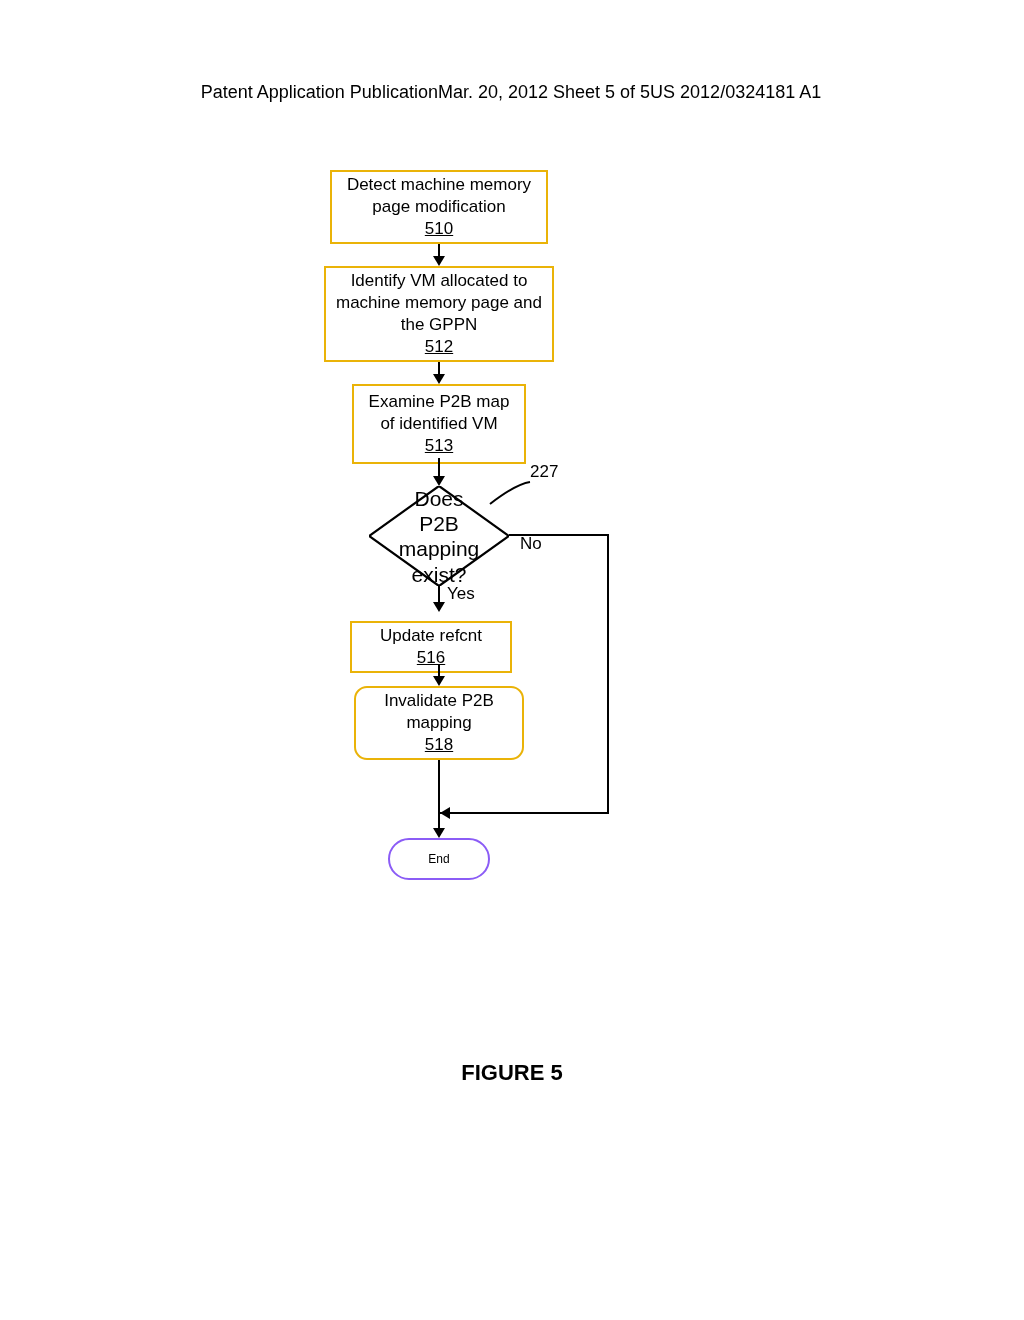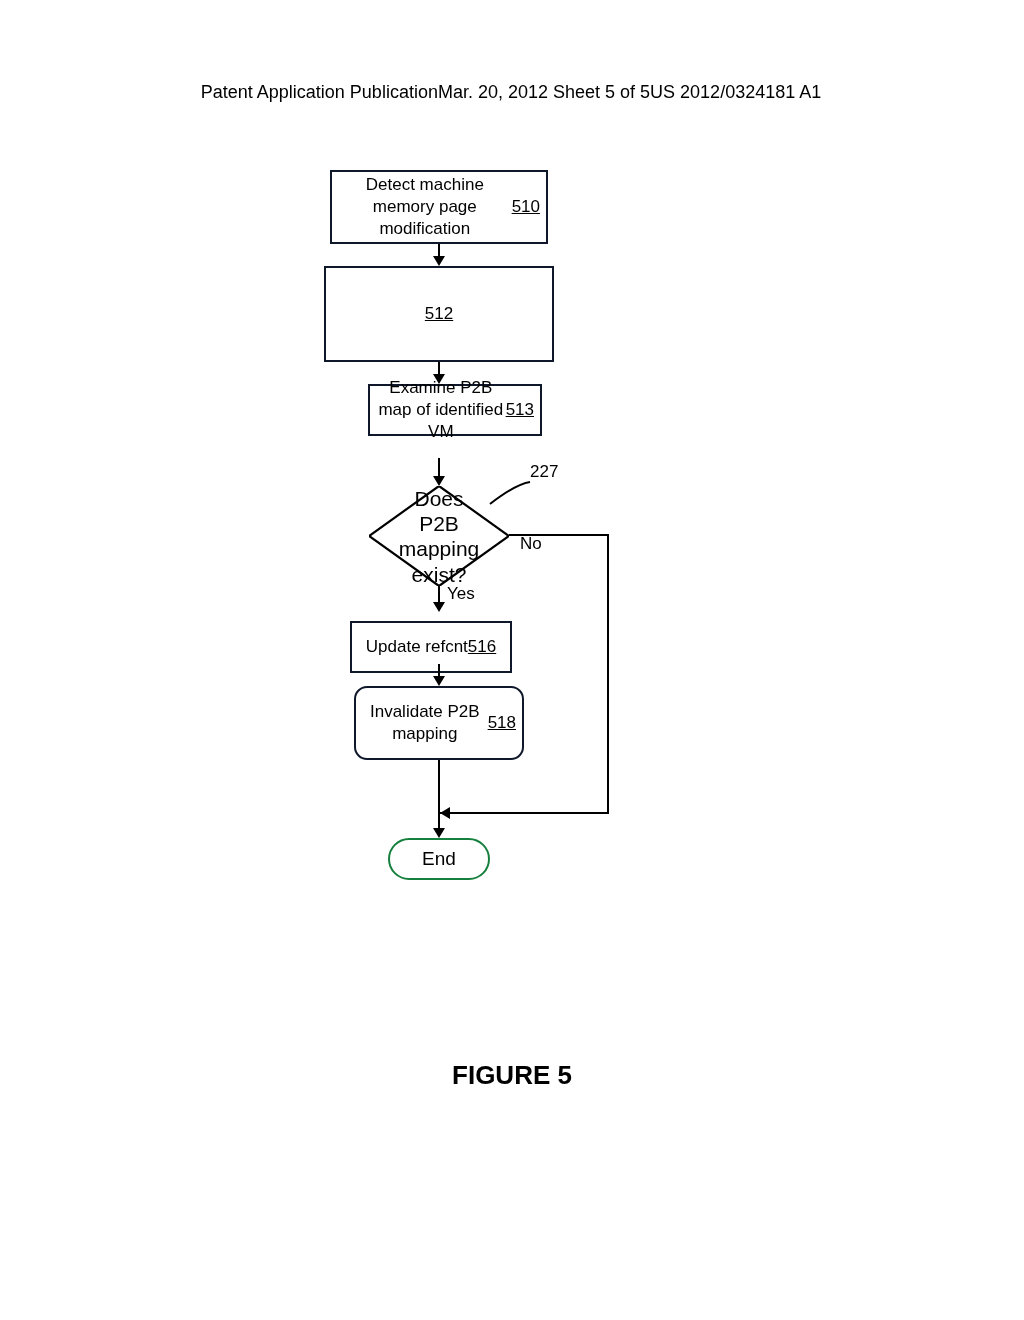--- a/index.html
+++ b/index.html
@@ -29,12 +29,13 @@
     }
     .box {
       position: absolute;
-      border: 2px solid #0f172a;
+      border: 2px solid #eab308;
       background: white;
       text-align: center;
       font-size: 17px;
       line-height: 1.3;
       display: flex;
+      flex-direction: column;
       justify-content: center;
       align-items: center;
       padding: 6px;

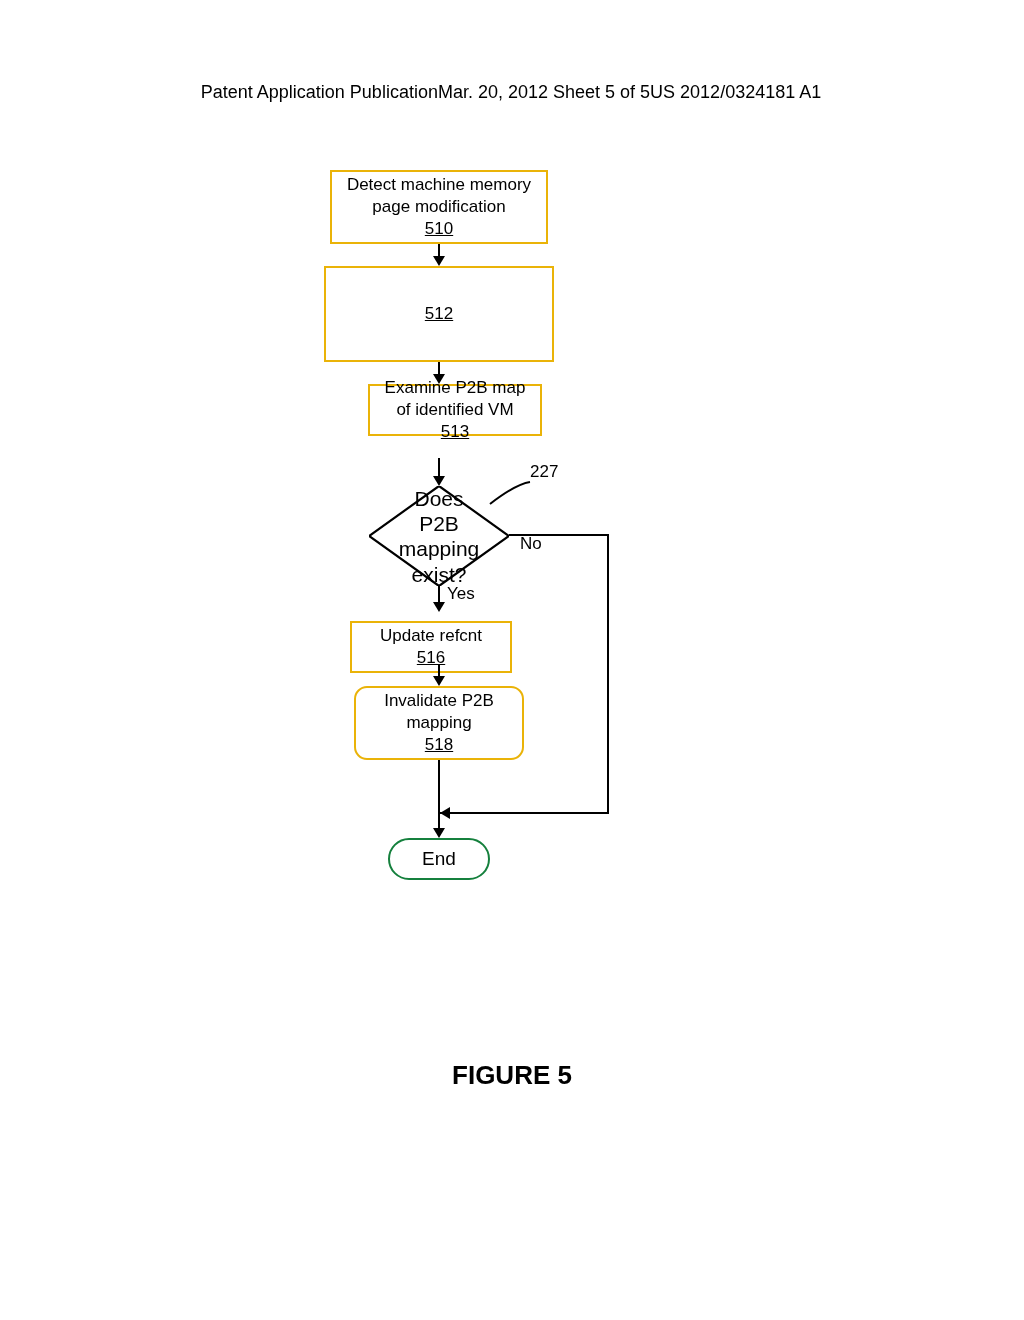--- a/index.html
+++ b/index.html
@@ -120,6 +120,7 @@
   <div class="arrow-head arrow-down" style="left:433px; top:96px;"></div>
 
   <div class="box" style="left:324px; top:106px; width:230px; height:96px;">
+    <div>Identify VM allocated to machine memory page and the GPPN</div>
     <div class="refnum">512</div>
   </div>
 

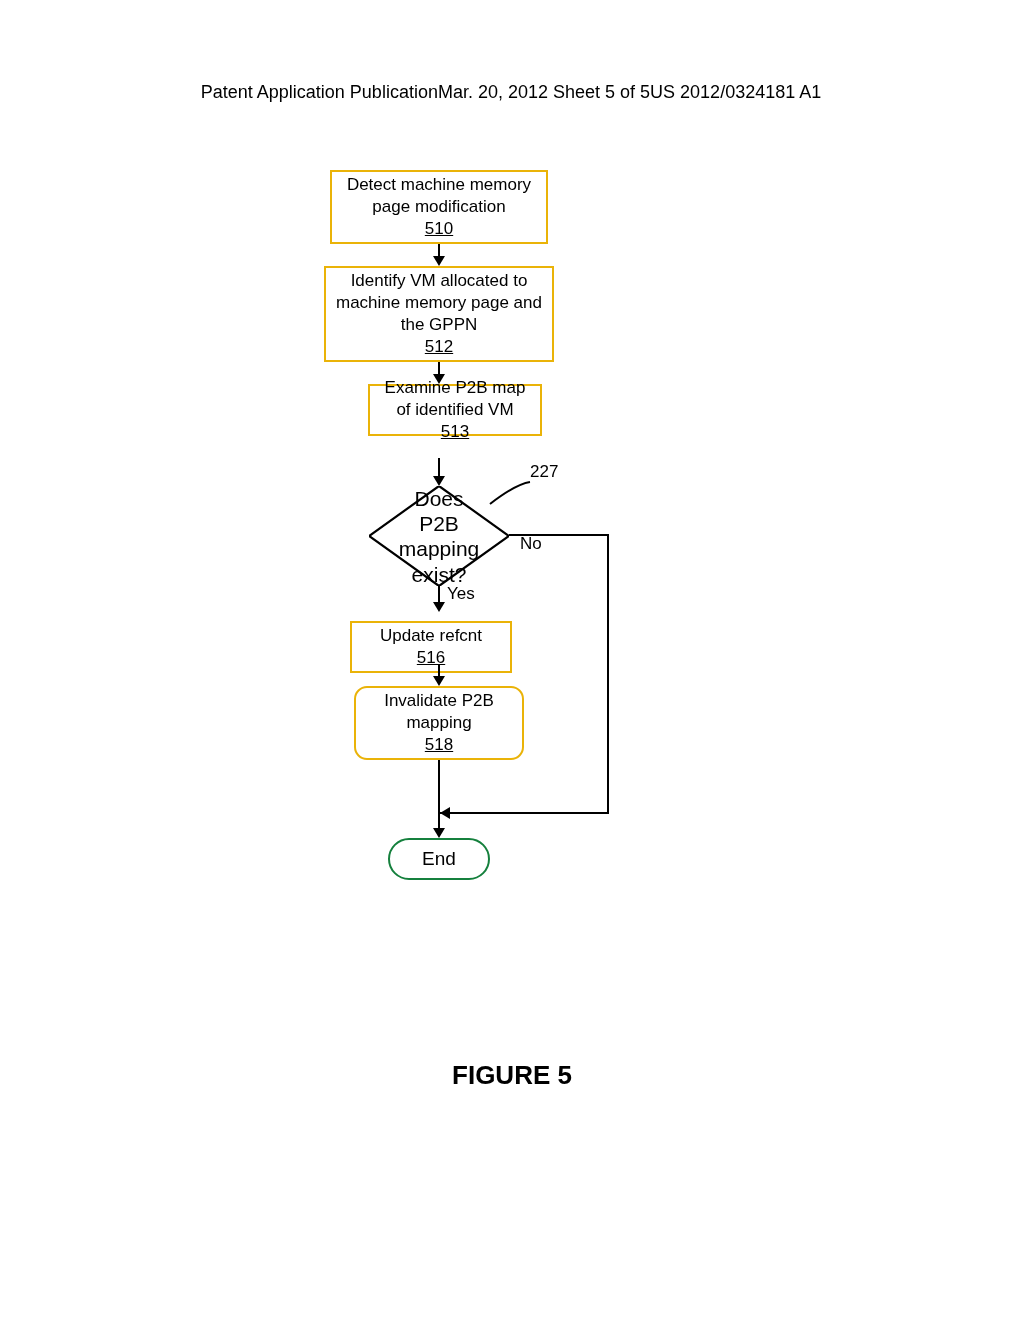--- a/index.html
+++ b/index.html
@@ -127,7 +127,7 @@
   <div class="arrow-line" style="left:438px; top:202px; width:2px; height:14px;"></div>
   <div class="arrow-head arrow-down" style="left:433px; top:214px;"></div>
 
-  <div class="box" style="left:352px; top:224px; width:174px; height:52px;margin-left:16px;">
+  <div class="box" style="left:352px; top:224px; width:174px; height:80px;">
     <div>Examine P2B map of identified VM</div>
     <div class="refnum">513</div>
   </div>

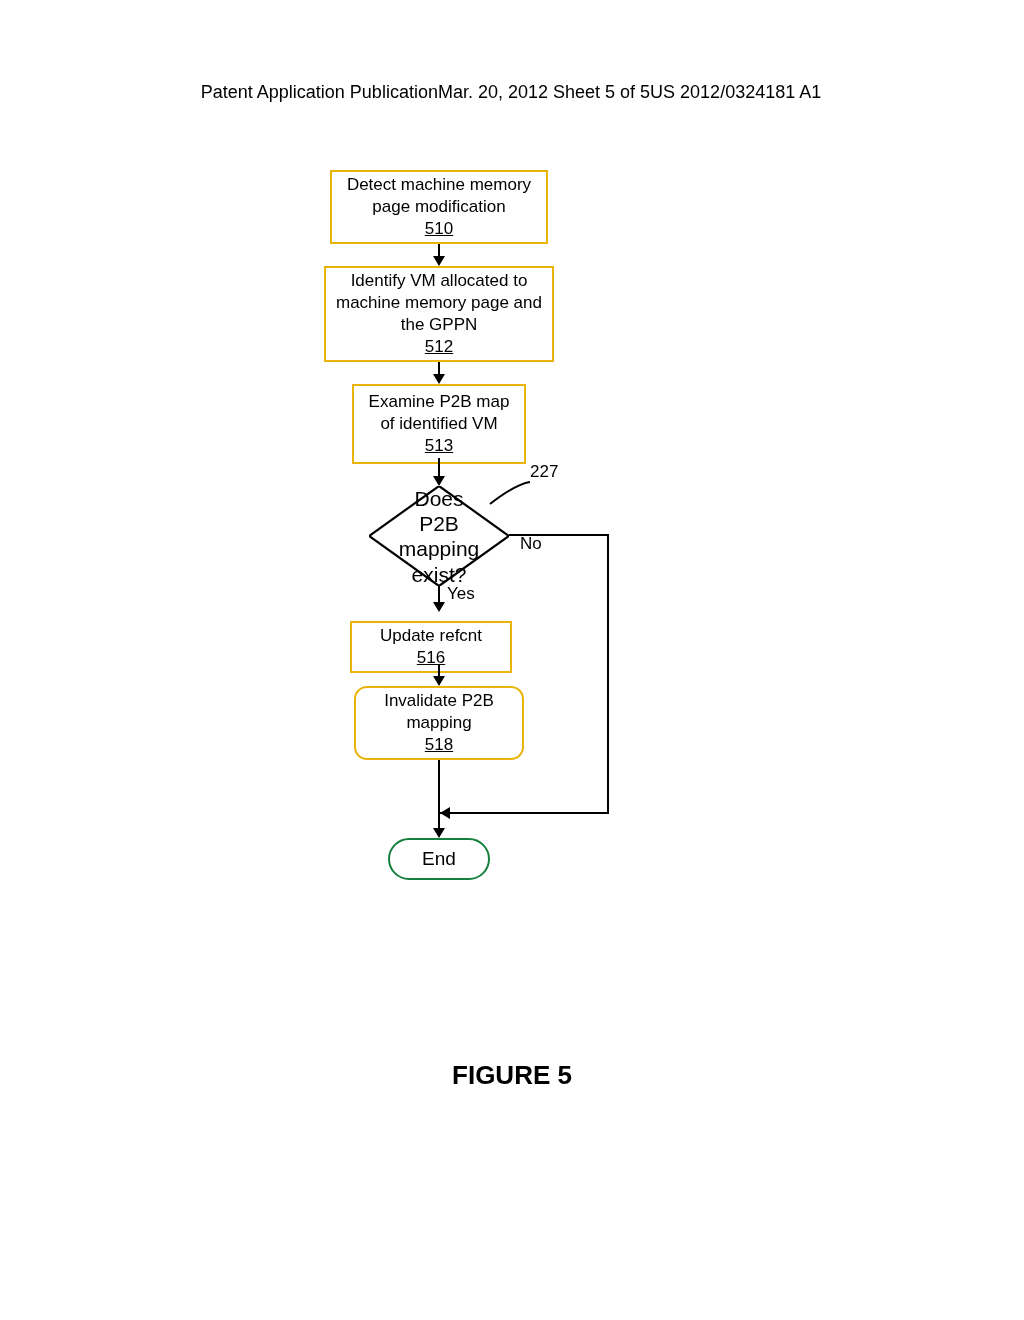--- a/index.html
+++ b/index.html
@@ -58,11 +58,11 @@
     }
     .terminal {
       position: absolute;
-      border: 2px solid #15803d;
+      border: 2px solid #8b5cf6;
       border-radius: 22px;
       background: white;
       text-align: center;
-      font-size: 19px;
+      font-size: 12px;
       display: flex;
       justify-content: center;
       align-items: center;

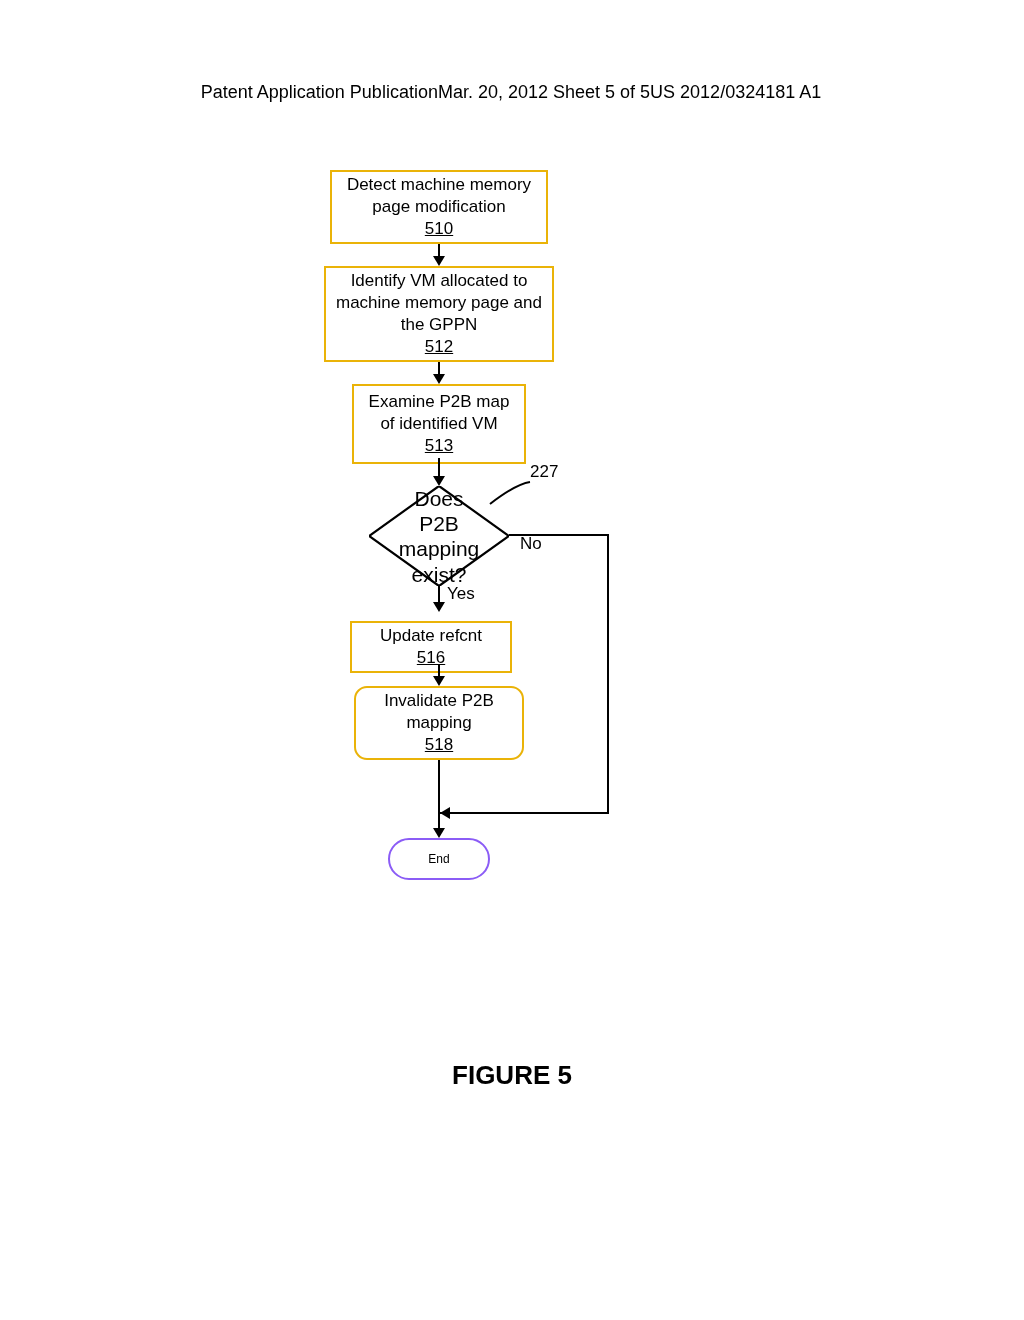--- a/index.html
+++ b/index.html
@@ -96,7 +96,7 @@
       left: 0;
       right: 0;
       text-align: center;
-      font-size: 26px;
+      font-size: 22px;
       font-weight: bold;
     }
   </style>

